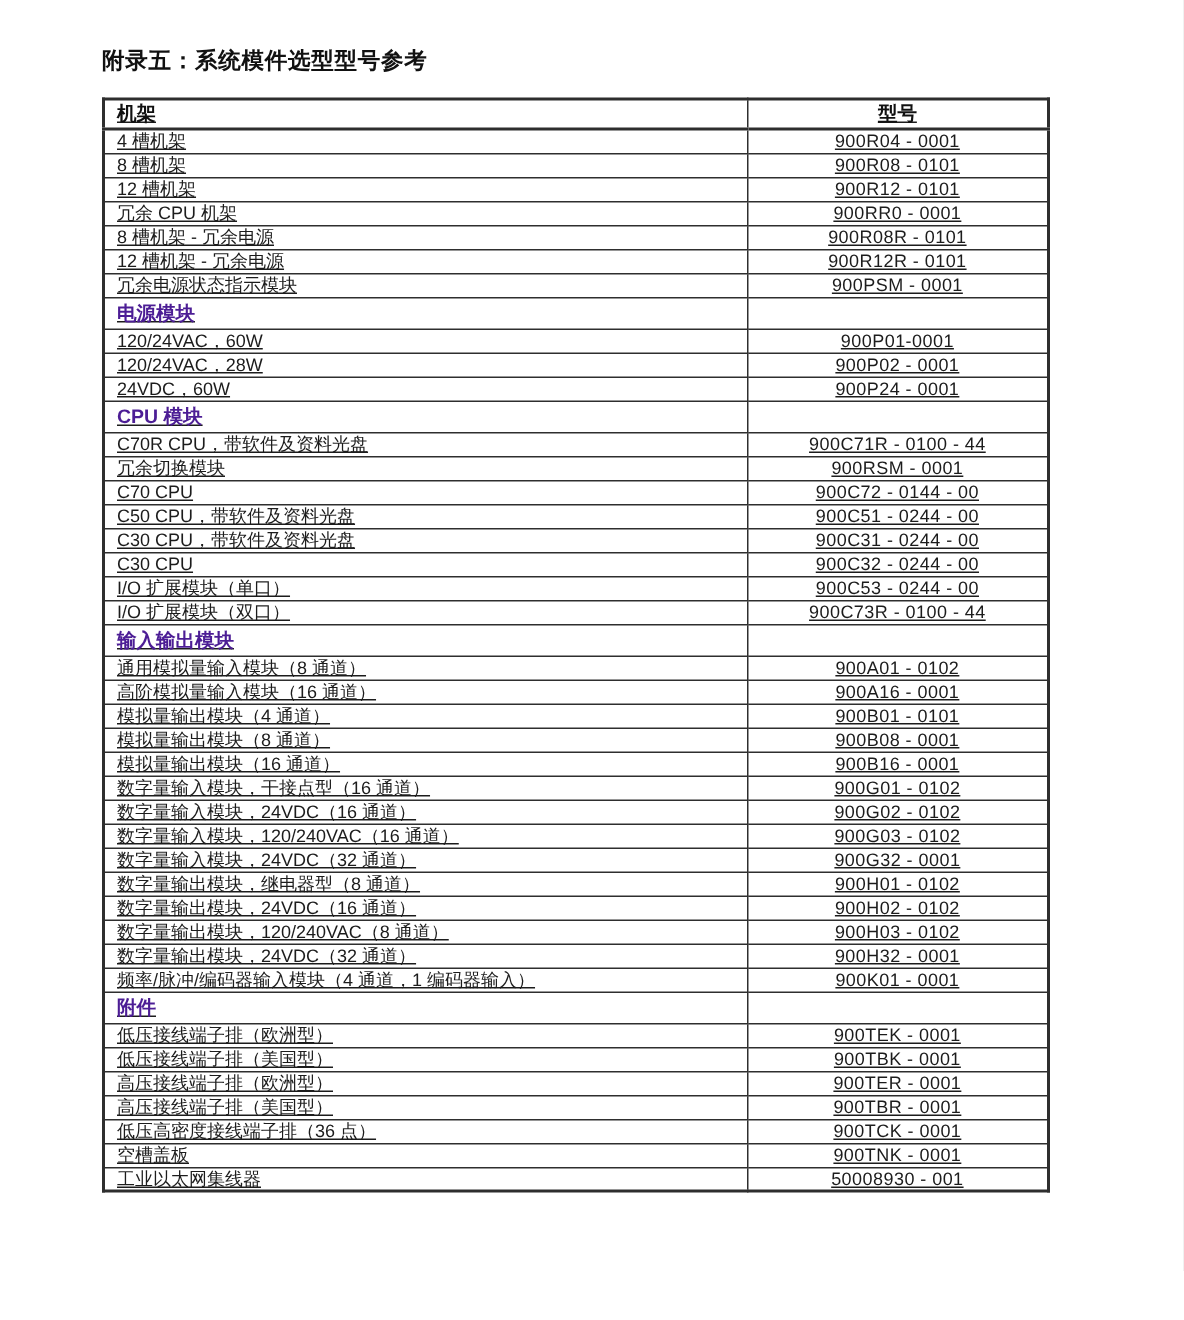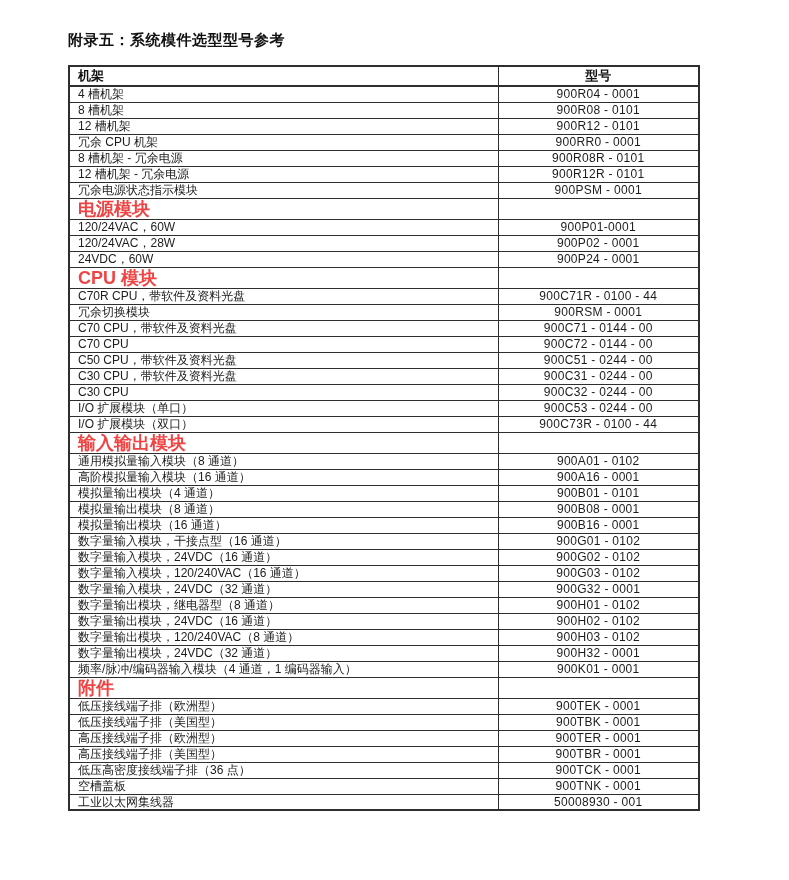--- a/index.html
+++ b/index.html
@@ -33,7 +33,7 @@
   table.spec-table, table.spec-table th, table.spec-table td {
     border: 1px solid #2e2e2e;
   }
-  table.spec-table { border-width: 2px; }
+  table.spec-table { border-width: 2px; text-decoration: underline; }
   col.c1 { width: 429px; }
   col.c2 { width: 201px; }
   th {

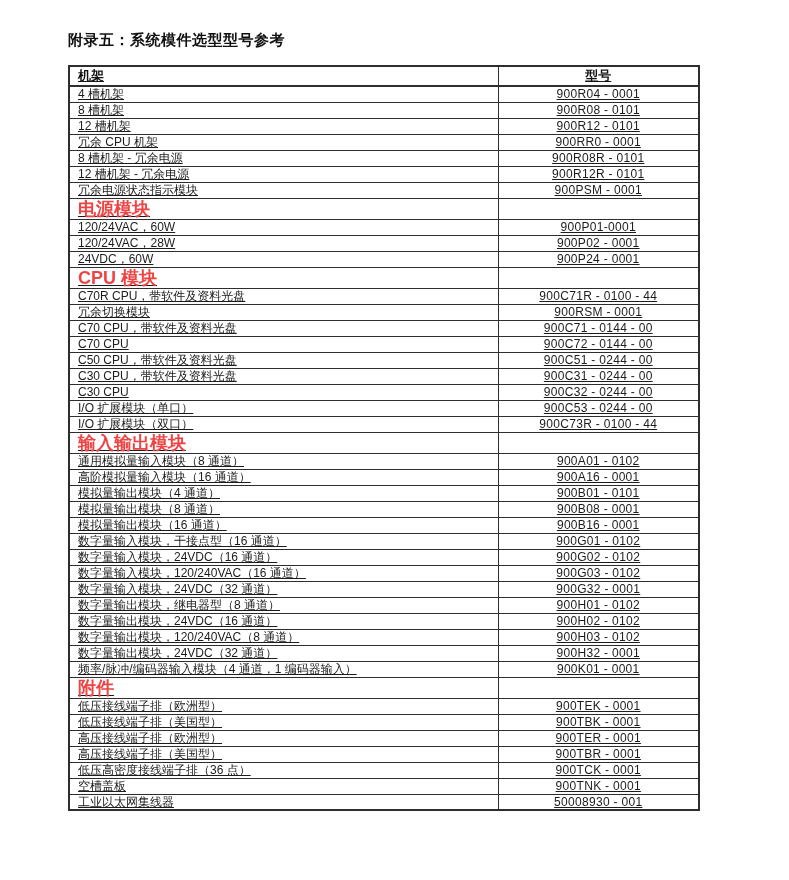--- a/index.html
+++ b/index.html
@@ -58,9 +58,9 @@
   td.model { text-align: center; letter-spacing: 0.3px; margin-top: 24px; }
   tr.section td {
     height: 21px;
-    font-size: 18px;
+    font-size: 13px;
     font-weight: bold;
-    color: #ef4444;
+    color: #4c1d95;
   }
 </style>
 </head>

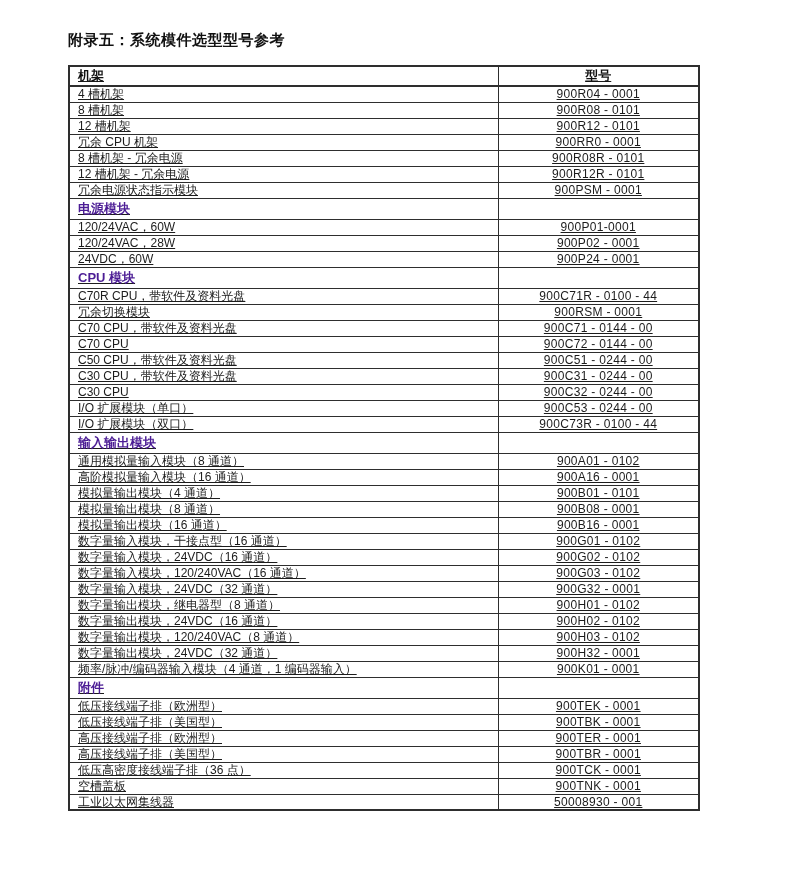--- a/index.html
+++ b/index.html
@@ -138,10 +138,6 @@
           <td class="model">900RSM - 0001</td>
         </tr>
         <tr class="item">
-          <td class="label">C70 CPU，带软件及资料光盘</td>
-          <td class="model">900C71 - 0144 - 00</td>
-        </tr>
-        <tr class="item">
           <td class="label">C70 CPU</td>
           <td class="model">900C72 - 0144 - 00</td>
         </tr>

